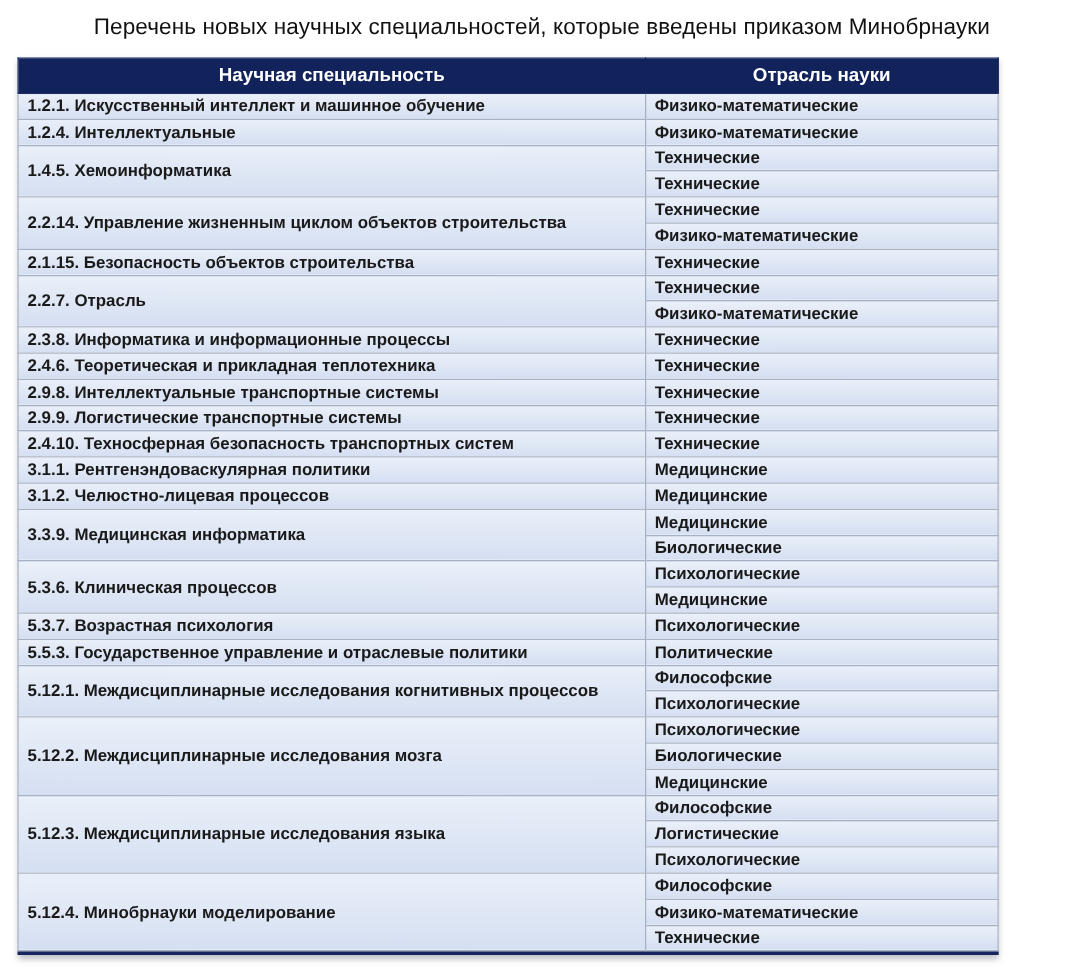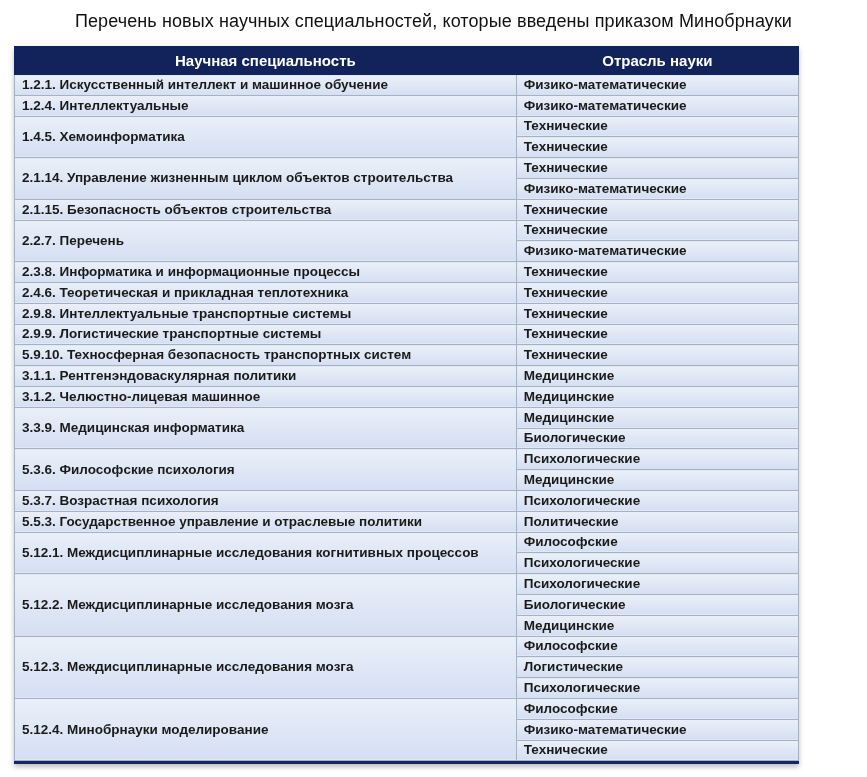--- a/index.html
+++ b/index.html
@@ -88,7 +88,7 @@
             <td class="branch">Технические</td>
           </tr>
           <tr>
-            <td class="spec" rowspan="2">2.1.14. Управление жизненным циклом объектов строительства</td>
+            <td class="spec" rowspan="2">2.2.14. Управление жизненным циклом объектов строительства</td>
             <td class="branch">Технические</td>
           </tr>
           <tr>

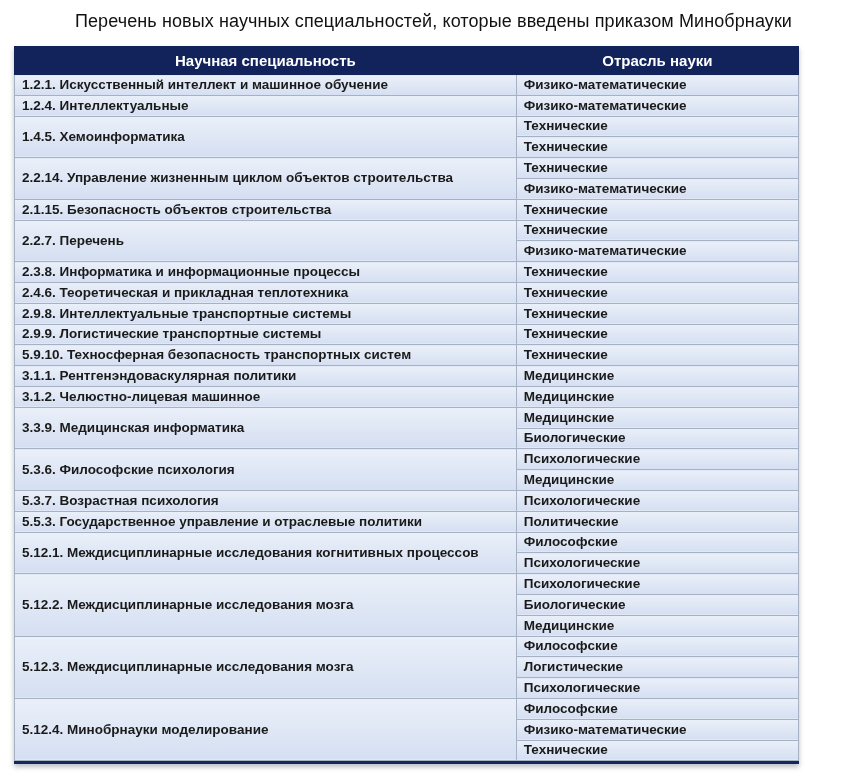--- a/index.html
+++ b/index.html
@@ -99,7 +99,7 @@
             <td class="branch">Технические</td>
           </tr>
           <tr>
-            <td class="spec" rowspan="2">2.2.7. Перечень</td>
+            <td class="spec" rowspan="2">2.2.7. Отрасль</td>
             <td class="branch">Технические</td>
           </tr>
           <tr>

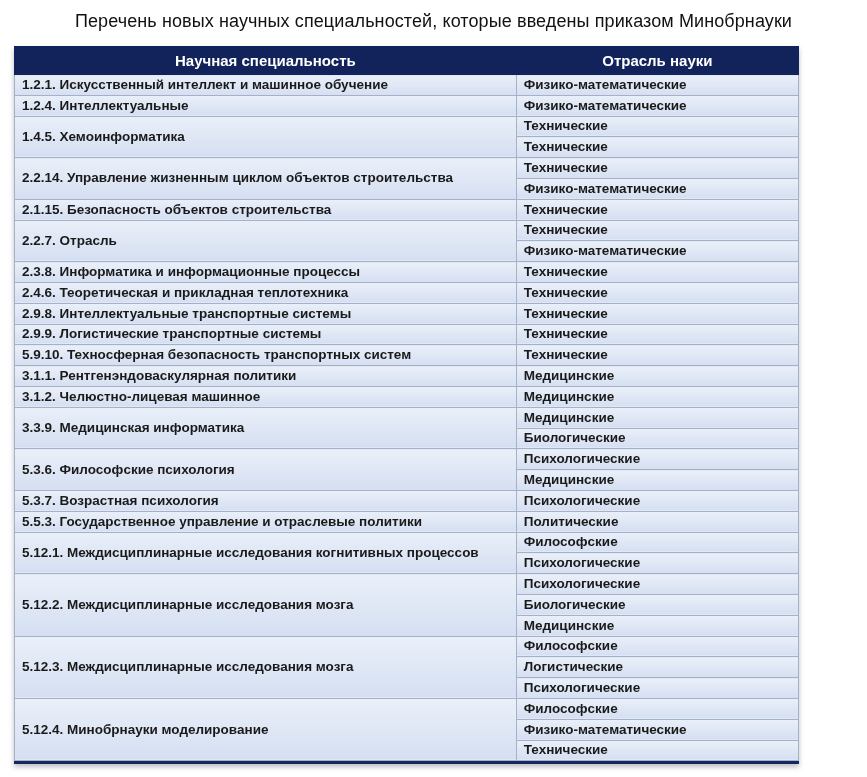--- a/index.html
+++ b/index.html
@@ -122,7 +122,7 @@
             <td class="branch">Технические</td>
           </tr>
           <tr>
-            <td class="spec" rowspan="1">5.9.10. Техносферная безопасность транспортных систем</td>
+            <td class="spec" rowspan="1">2.4.10. Техносферная безопасность транспортных систем</td>
             <td class="branch">Технические</td>
           </tr>
           <tr>

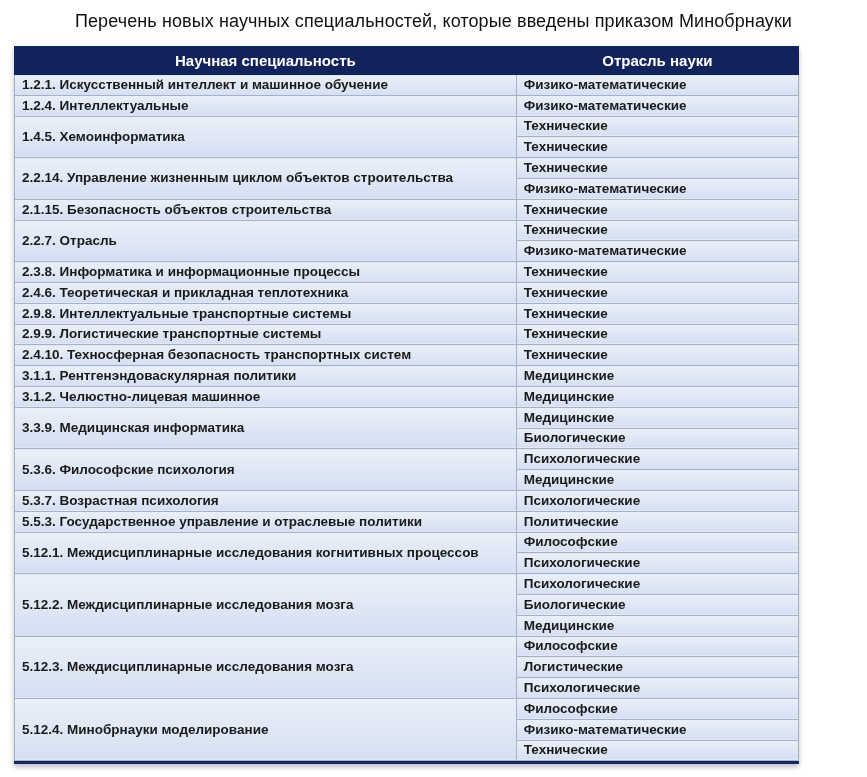--- a/index.html
+++ b/index.html
@@ -130,7 +130,7 @@
             <td class="branch">Медицинские</td>
           </tr>
           <tr>
-            <td class="spec" rowspan="1">3.1.2. Челюстно-лицевая машинное</td>
+            <td class="spec" rowspan="1">3.1.2. Челюстно-лицевая процессов</td>
             <td class="branch">Медицинские</td>
           </tr>
           <tr>

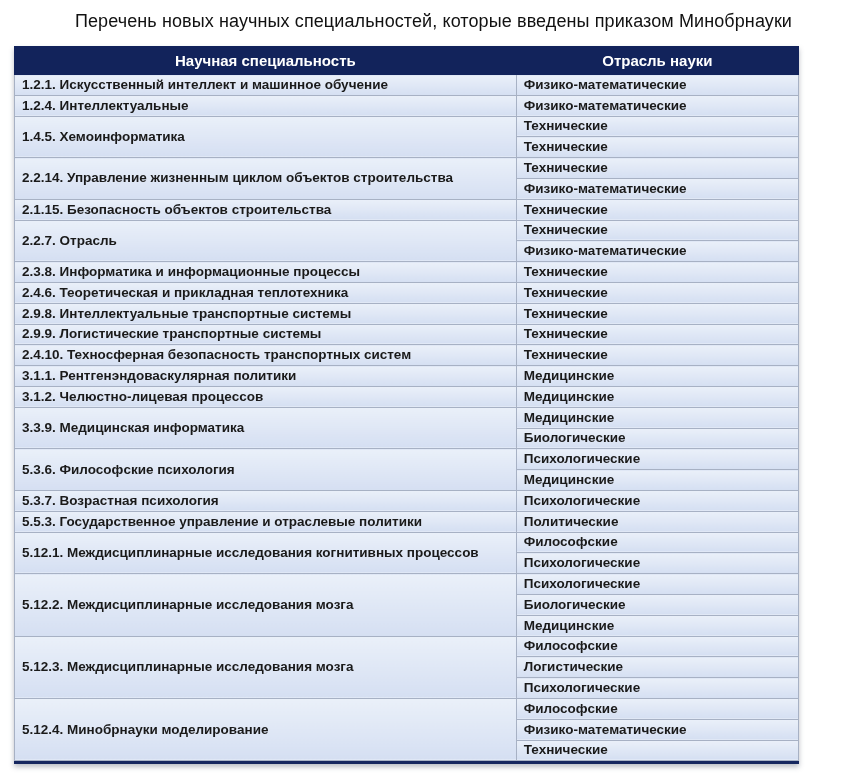--- a/index.html
+++ b/index.html
@@ -141,7 +141,7 @@
             <td class="branch">Биологические</td>
           </tr>
           <tr>
-            <td class="spec" rowspan="2">5.3.6. Философские психология</td>
+            <td class="spec" rowspan="2">5.3.6. Клиническая процессов</td>
             <td class="branch">Психологические</td>
           </tr>
           <tr>

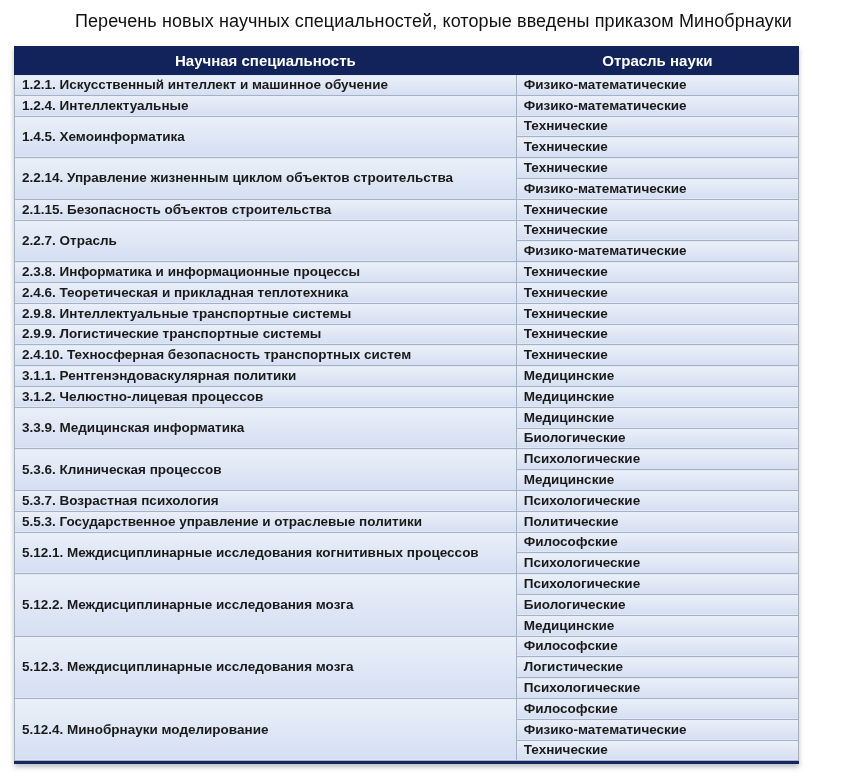--- a/index.html
+++ b/index.html
@@ -173,7 +173,7 @@
             <td class="branch">Медицинские</td>
           </tr>
           <tr>
-            <td class="spec" rowspan="3">5.12.3. Междисциплинарные исследования мозга</td>
+            <td class="spec" rowspan="3">5.12.3. Междисциплинарные исследования языка</td>
             <td class="branch">Философские</td>
           </tr>
           <tr>

